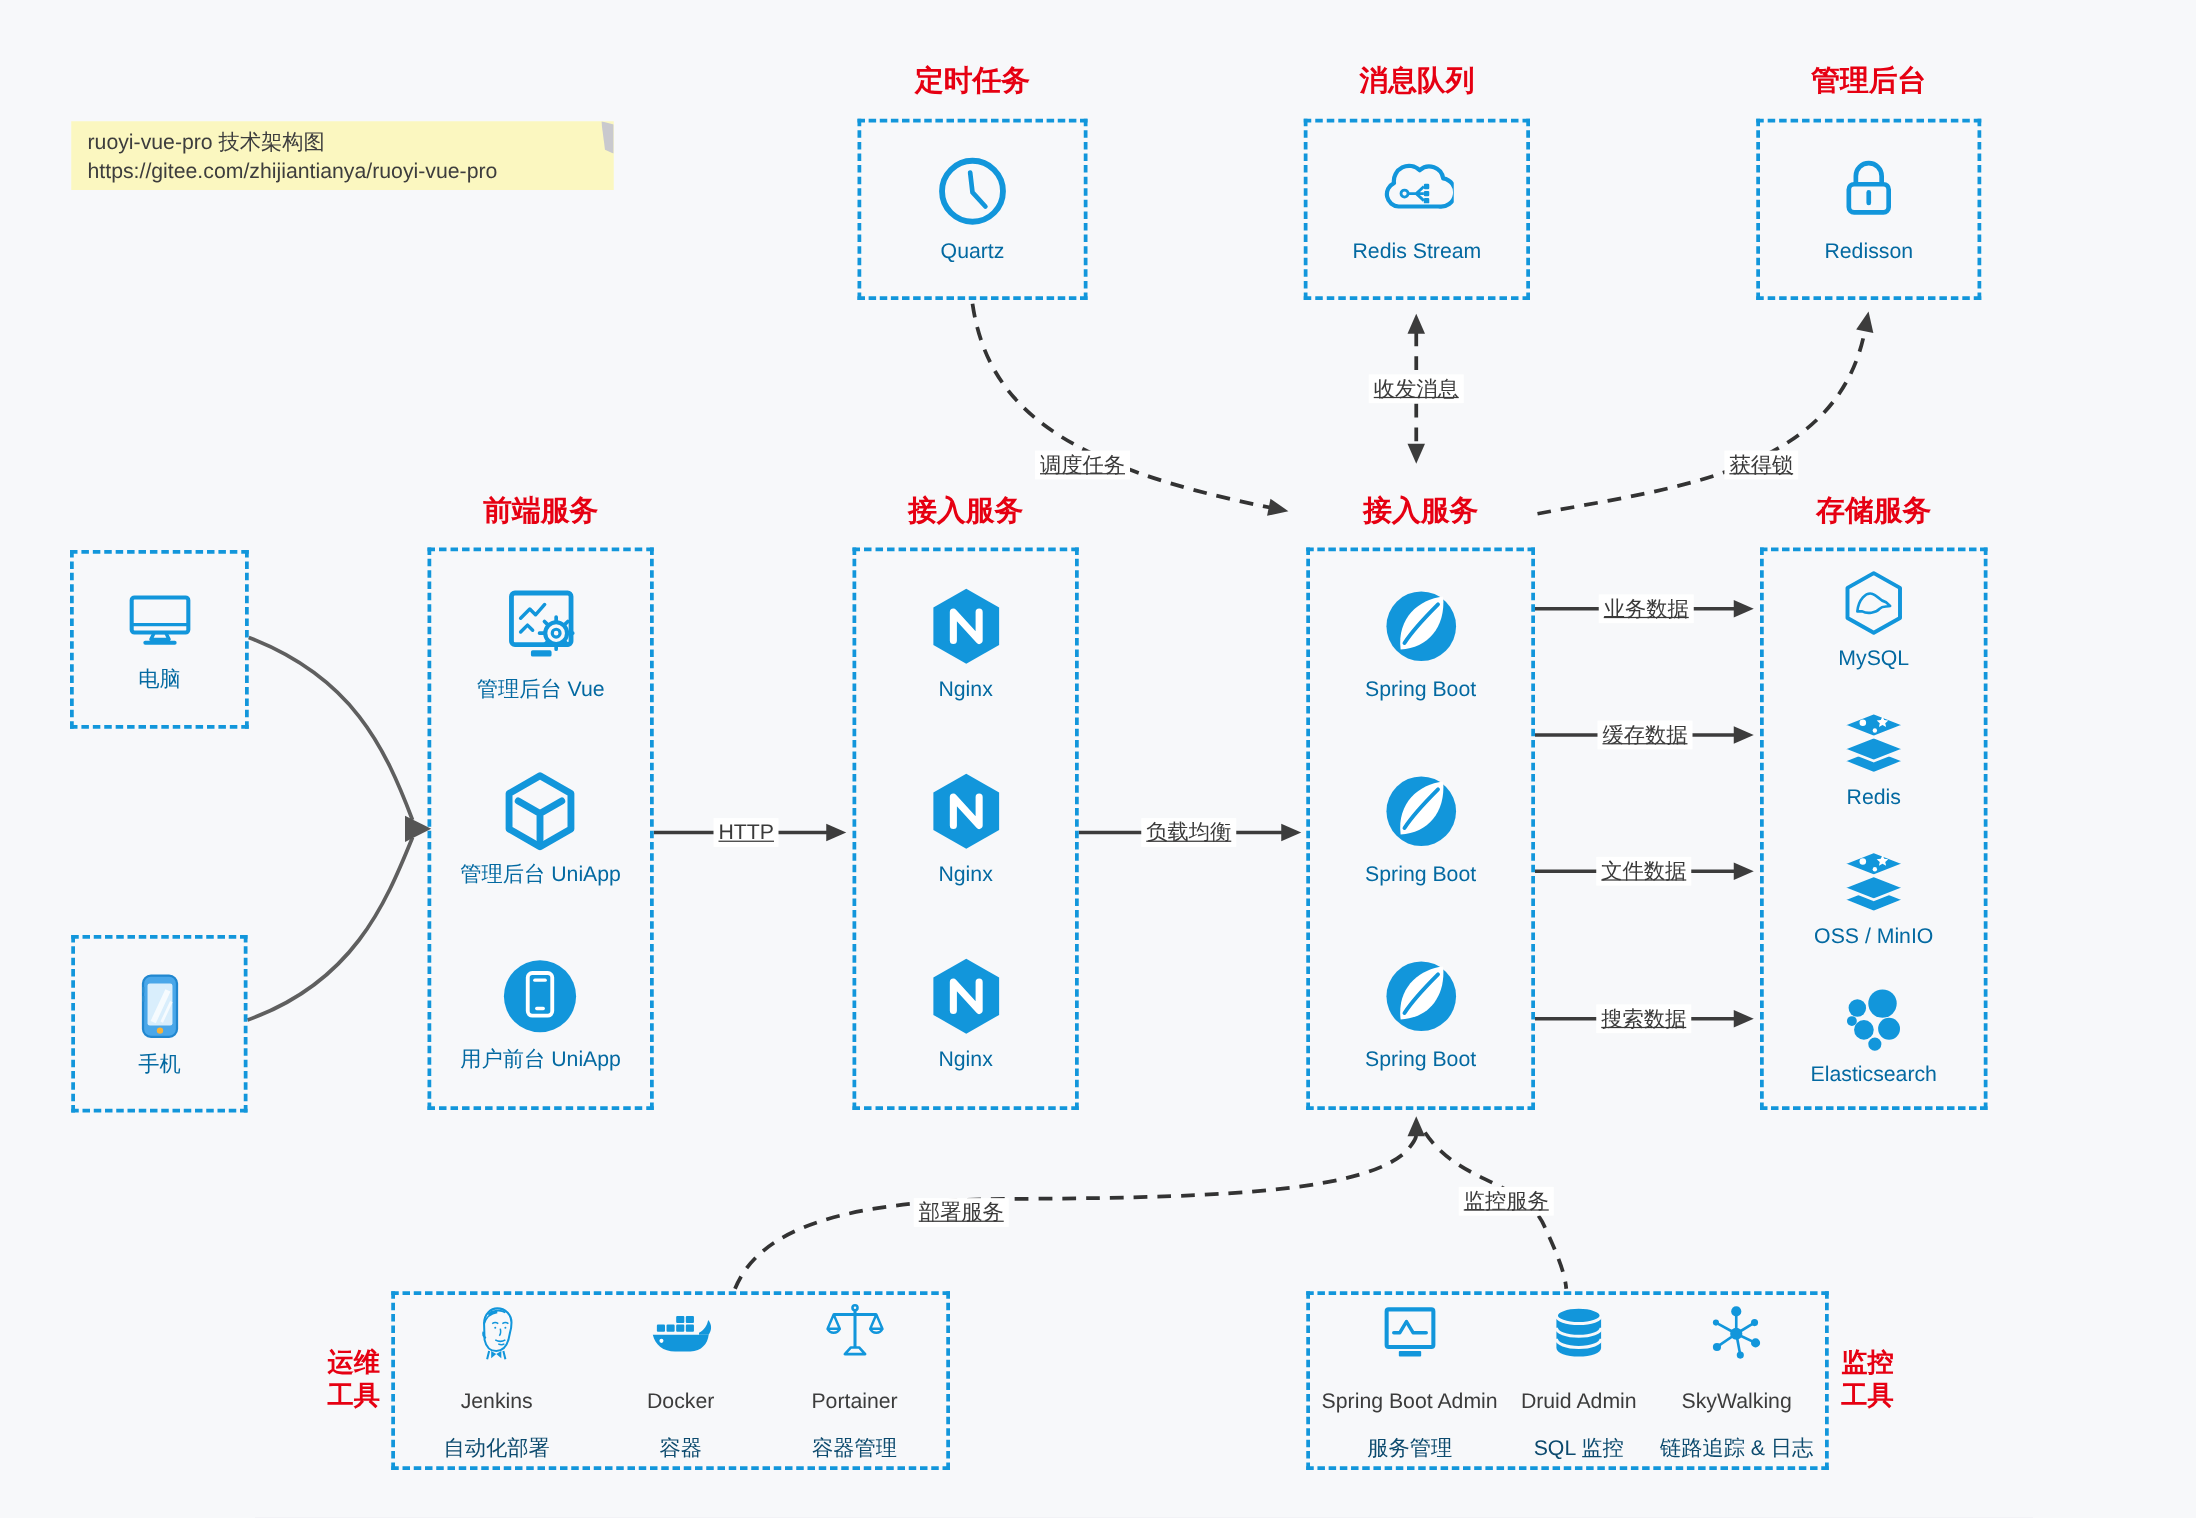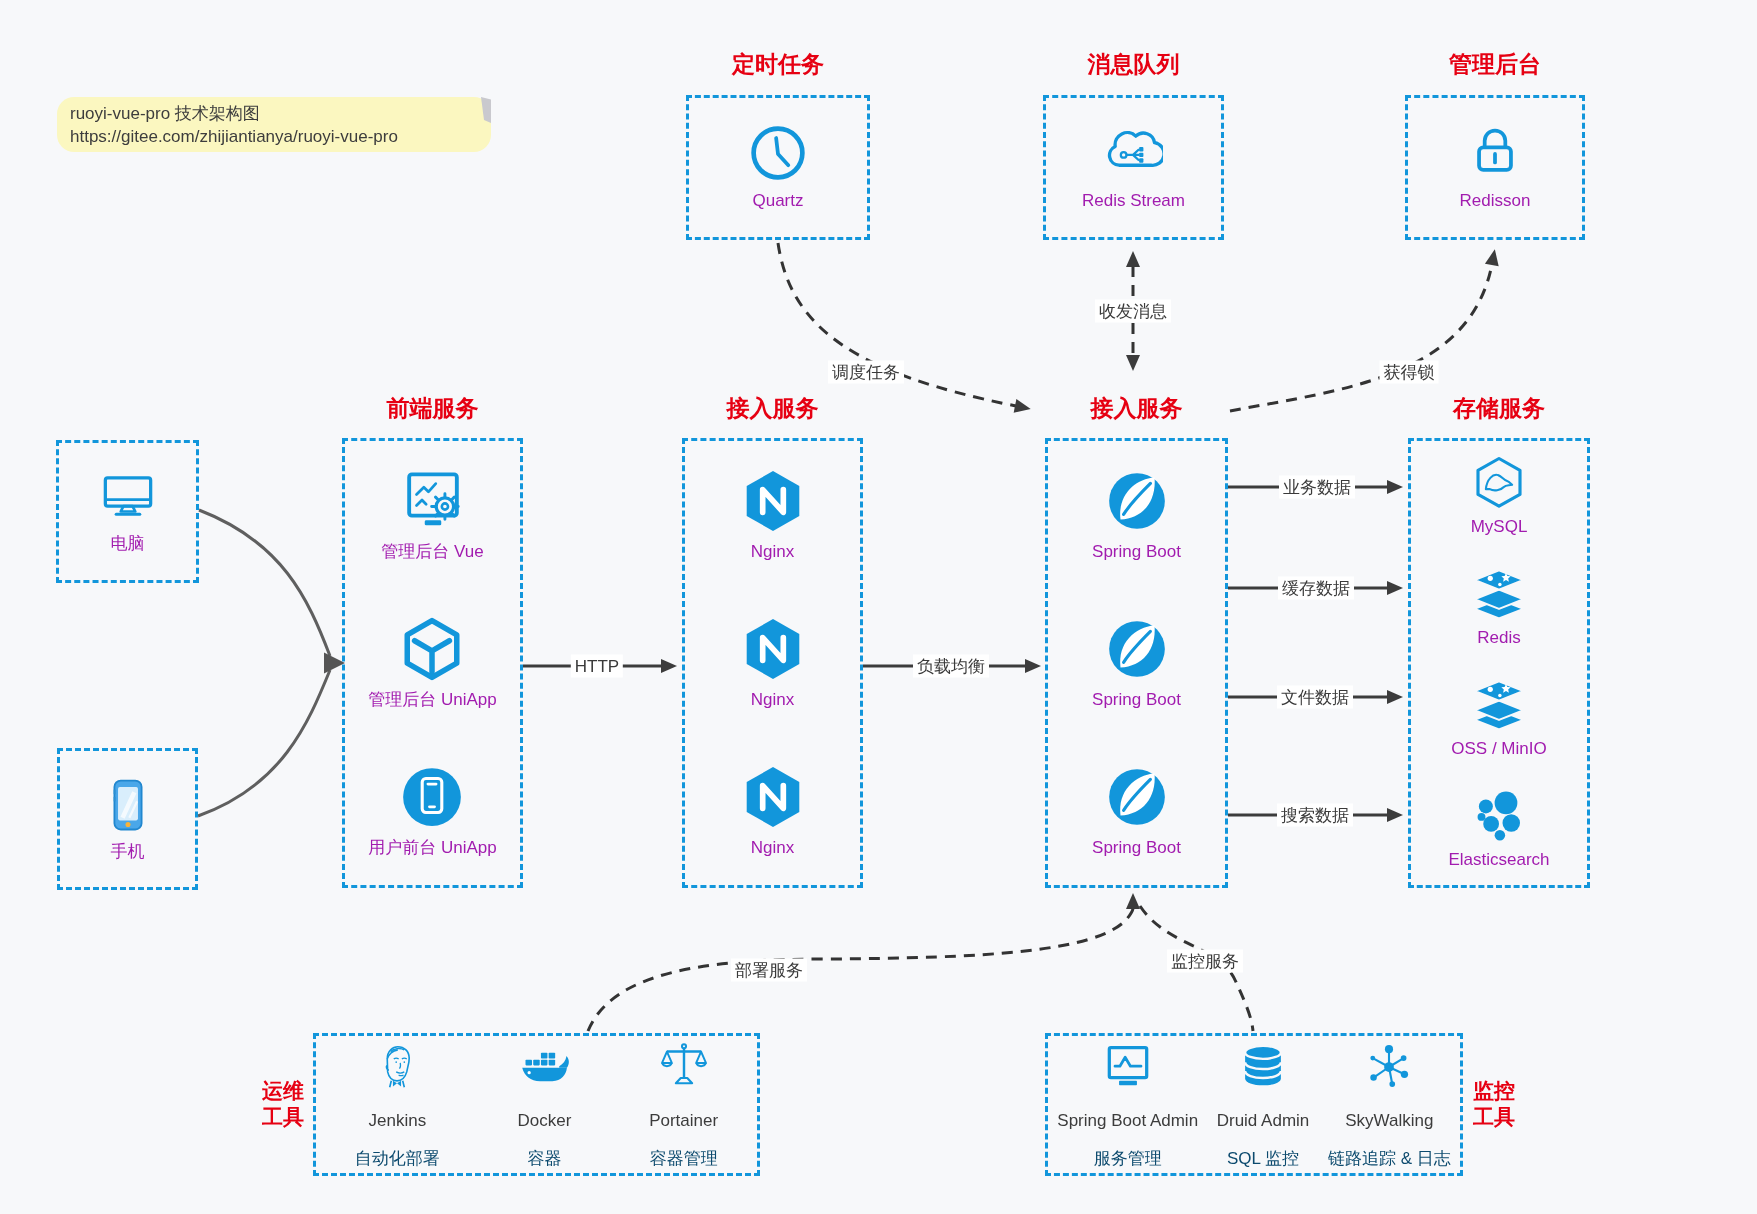--- a/index.html
+++ b/index.html
@@ -24,7 +24,7 @@
   .edge-label{position:absolute;transform:translate(-50%,-50%);background:#ffffff;color:#3a3a3a;
               font-size:17px;line-height:21px;padding:1px 4px;white-space:nowrap;}
   .note{position:absolute;left:57px;top:97px;width:434px;height:55px;background:#fbf7c0;
-        font-size:17px;color:#3d3d3d;line-height:23px;padding:5px 0 0 13px;box-sizing:border-box;border-radius:17px;}
+        font-size:17px;color:#3d3d3d;line-height:23px;padding:5px 0 0 13px;box-sizing:border-box;}
   .note-fold{position:absolute;top:0;right:0;width:10px;height:26px;background:#c9c9ce;
              clip-path:polygon(0 0,100% 10%,100% 100%,30% 88%);}
 </style>

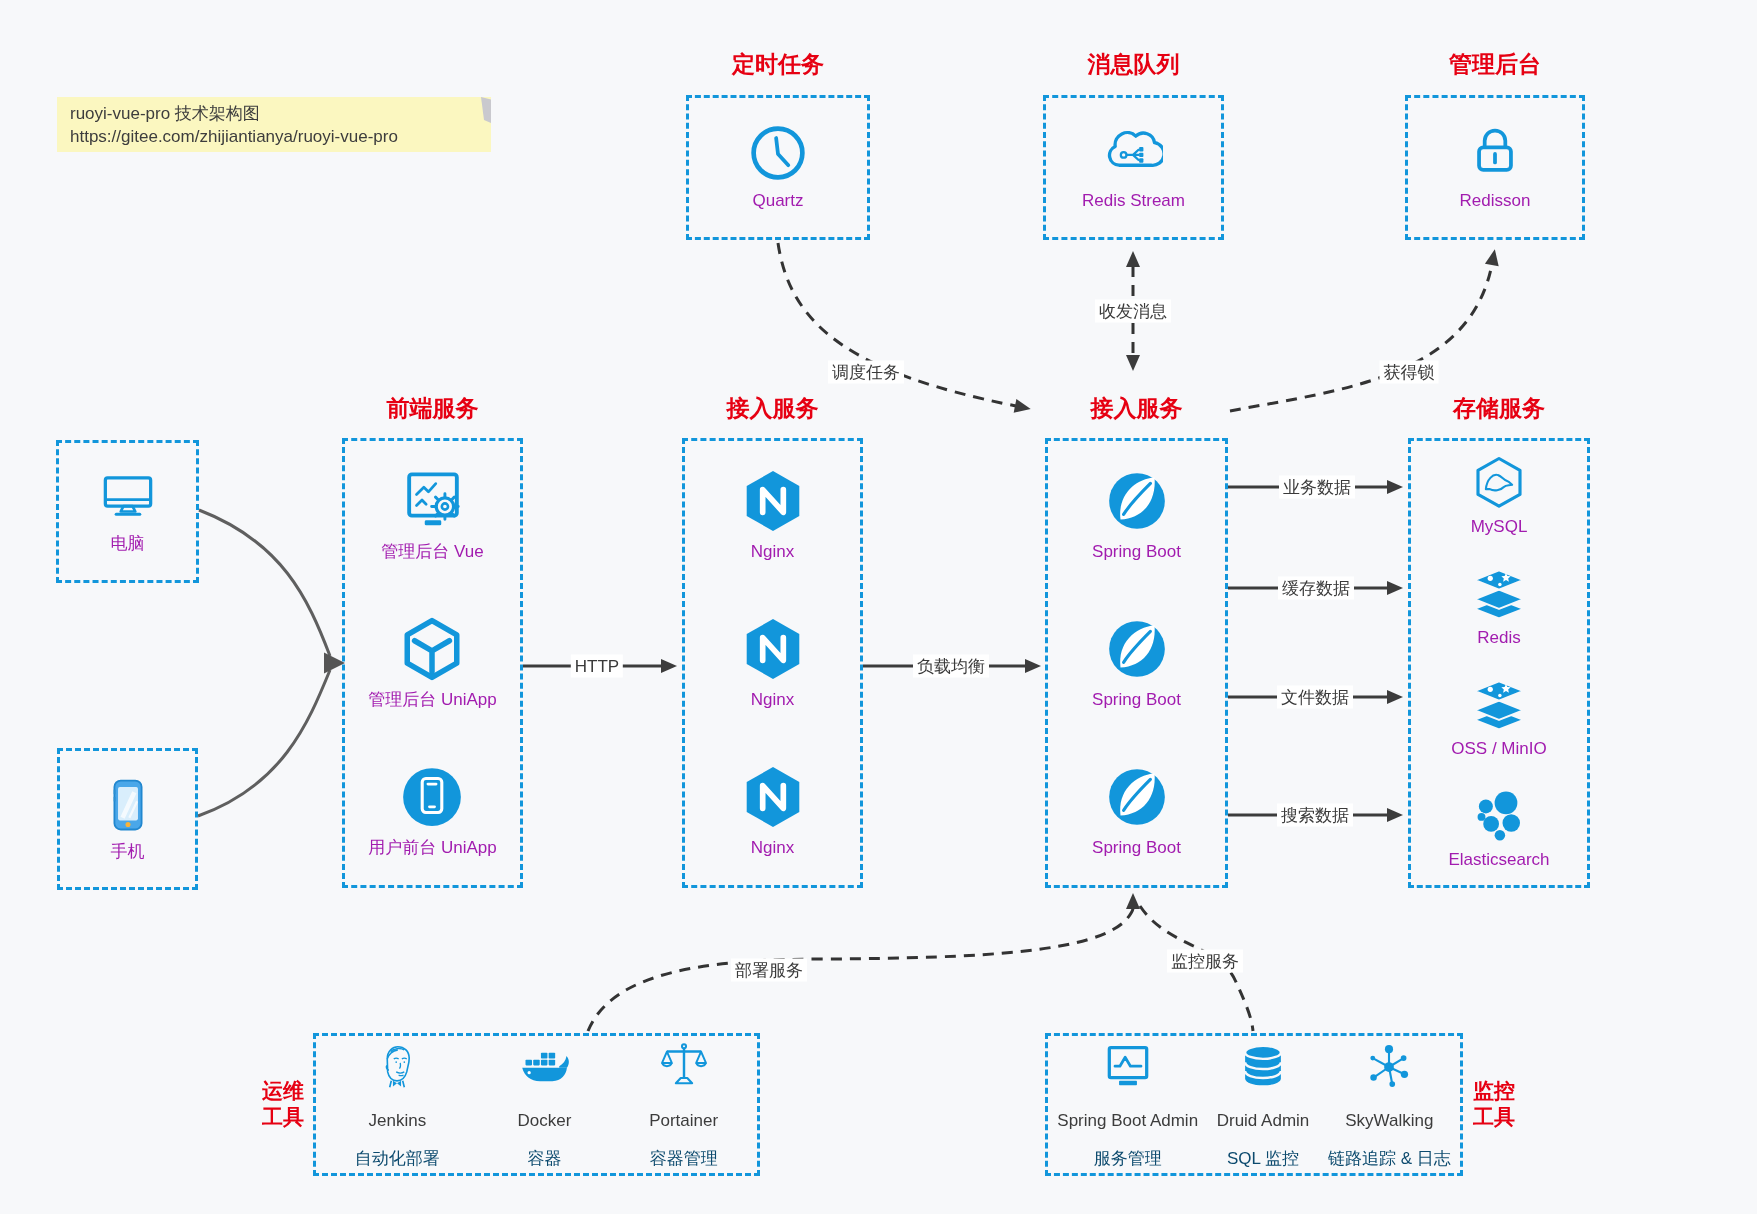--- a/index.html
+++ b/index.html
@@ -11,7 +11,7 @@
   .group-title{position:absolute;font-weight:bold;font-size:23px;color:#e60012;text-align:center;height:28px;line-height:28px;}
   .side-title{position:absolute;font-weight:bold;font-size:21px;color:#e60012;text-align:center;line-height:26px;width:64px;}
   .node{display:flex;flex-direction:column;align-items:center;gap:7px;}
-  .node-label{font-size:17px;color:#a21caf;white-space:nowrap;text-align:right;line-height:22px;}
+  .node-label{font-size:17px;color:#0369a1;white-space:nowrap;text-align:right;line-height:22px;}
   .top-box .ic{width:60px;height:60px;}
   .client-box .ic{width:58px;height:58px;}
   .svc-ic{width:66px;height:66px;}

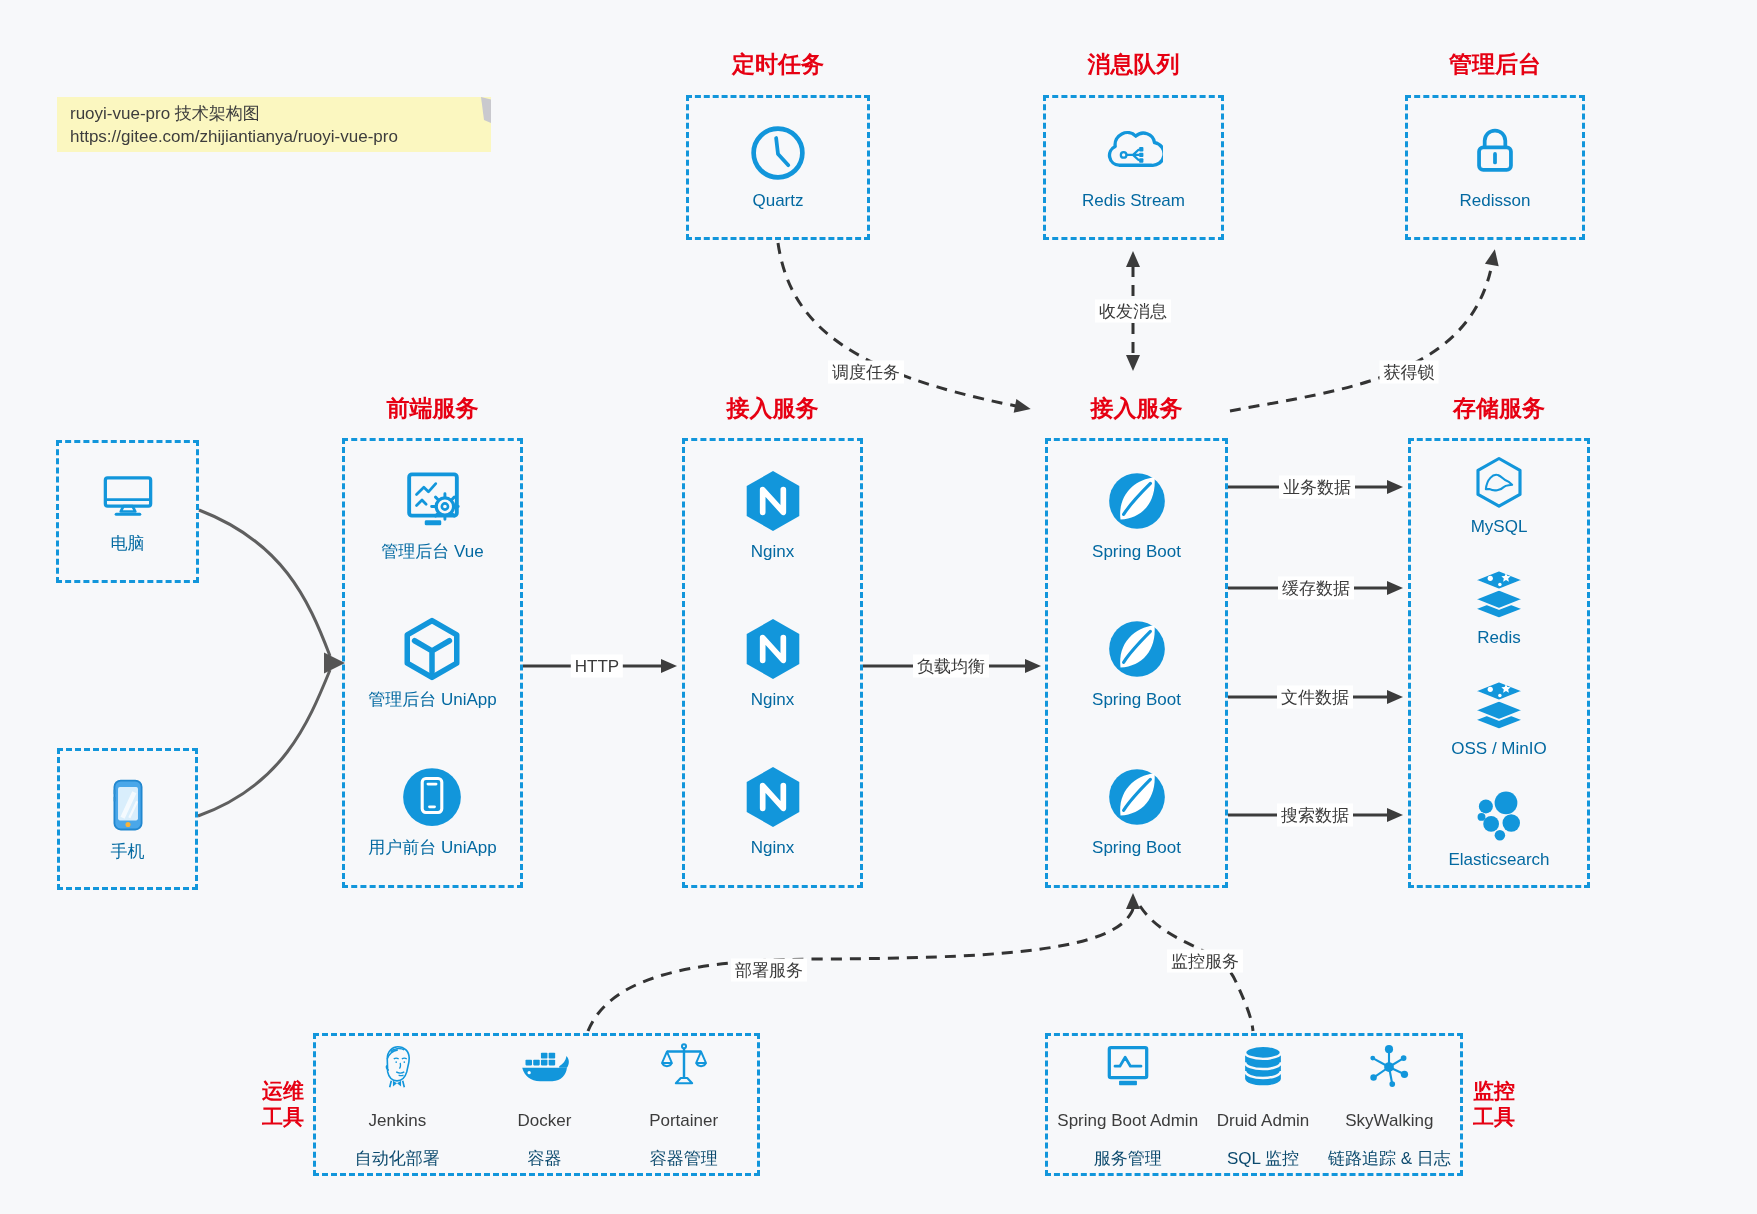--- a/index.html
+++ b/index.html
@@ -22,7 +22,7 @@
   .bottom-name{font-size:17px;color:#3c3c3c;line-height:21px;white-space:nowrap;text-align:center;}
   .bottom-desc{font-size:17px;color:#0c4a6e;line-height:21px;white-space:nowrap;}
   .edge-label{position:absolute;transform:translate(-50%,-50%);background:#ffffff;color:#3a3a3a;
-              font-size:17px;line-height:21px;padding:1px 4px;white-space:nowrap;}
+              font-size:17px;line-height:21px;padding:1px 4px;white-space:nowrap;text-decoration:underline;}
   .note{position:absolute;left:57px;top:97px;width:434px;height:55px;background:#fbf7c0;
         font-size:17px;color:#3d3d3d;line-height:23px;padding:5px 0 0 13px;box-sizing:border-box;}
   .note-fold{position:absolute;top:0;right:0;width:10px;height:26px;background:#c9c9ce;

